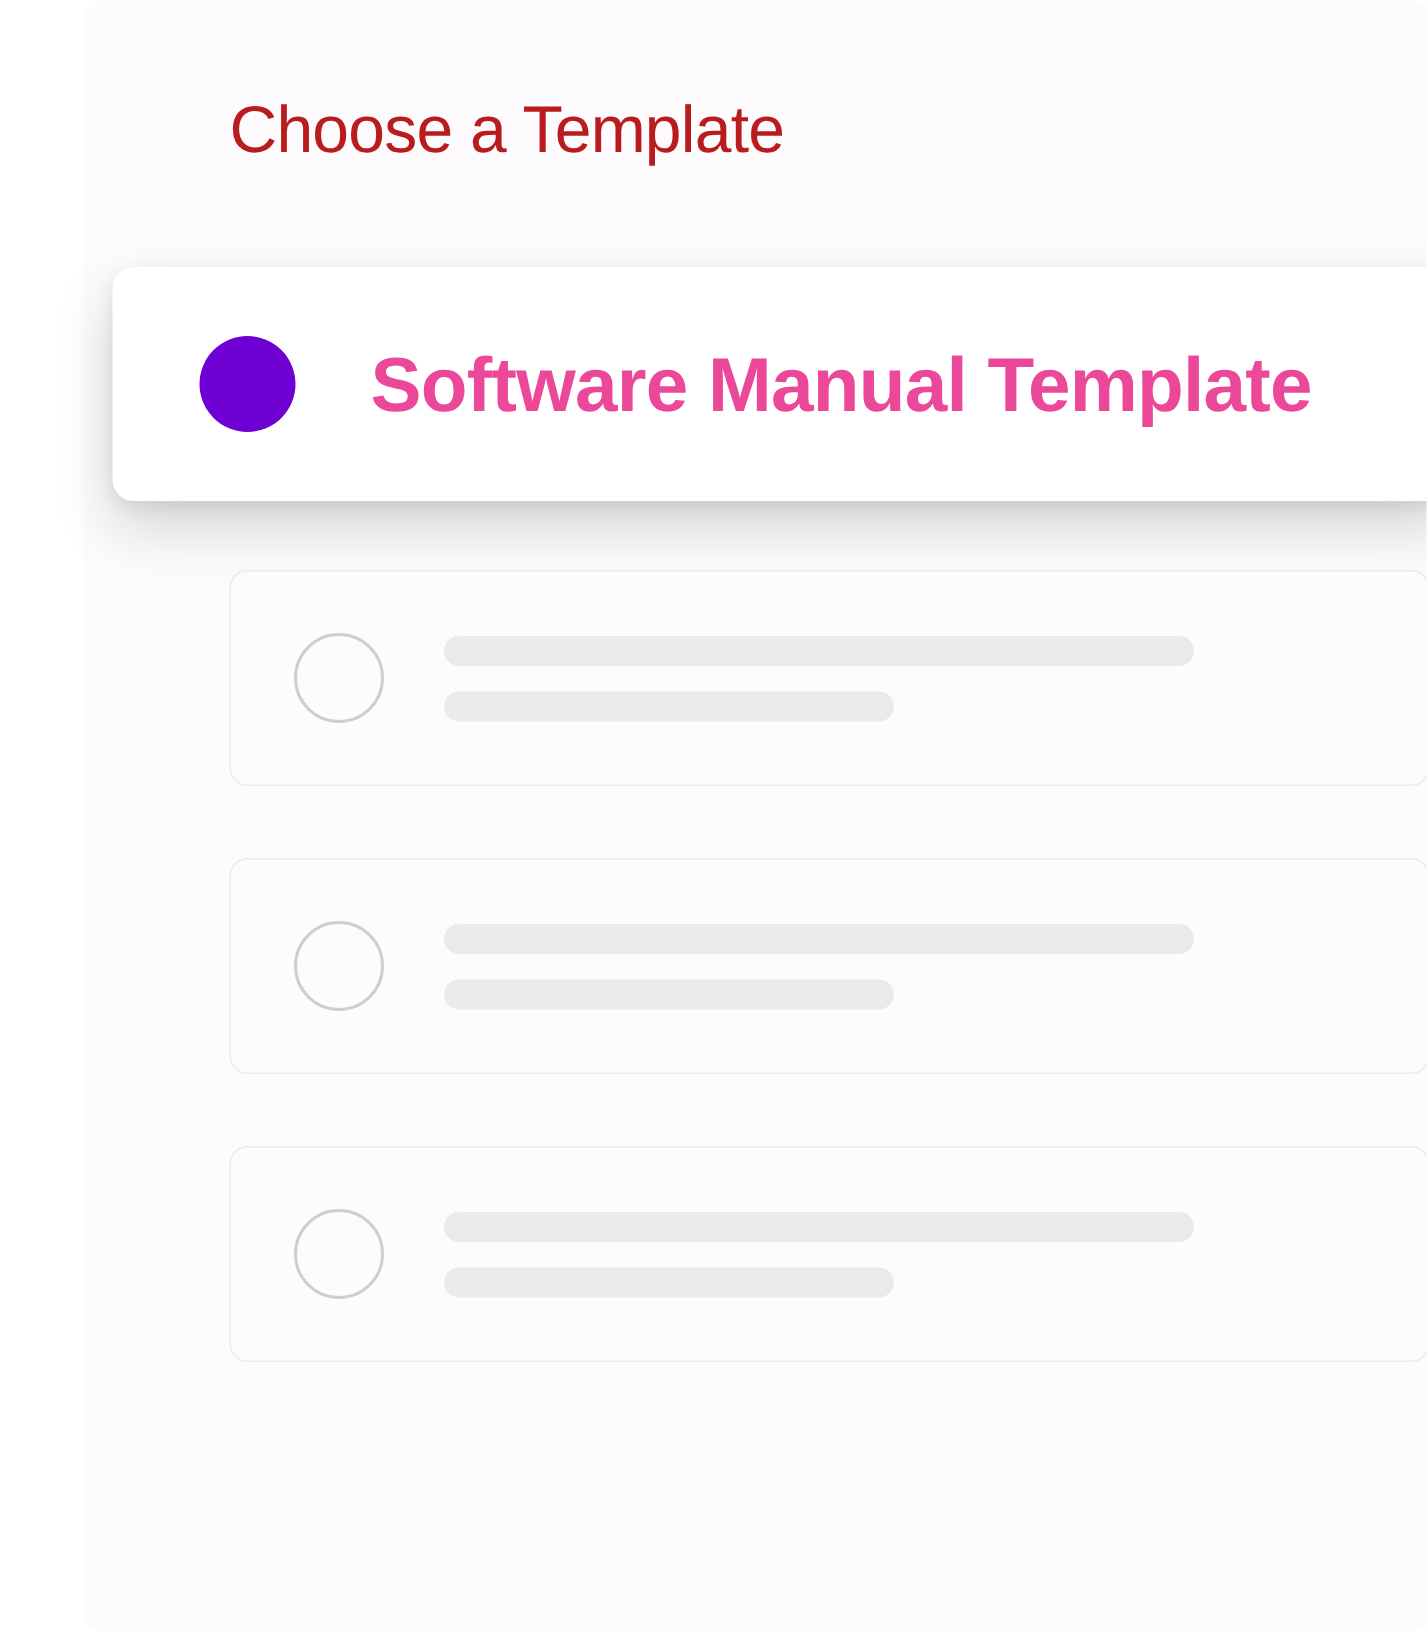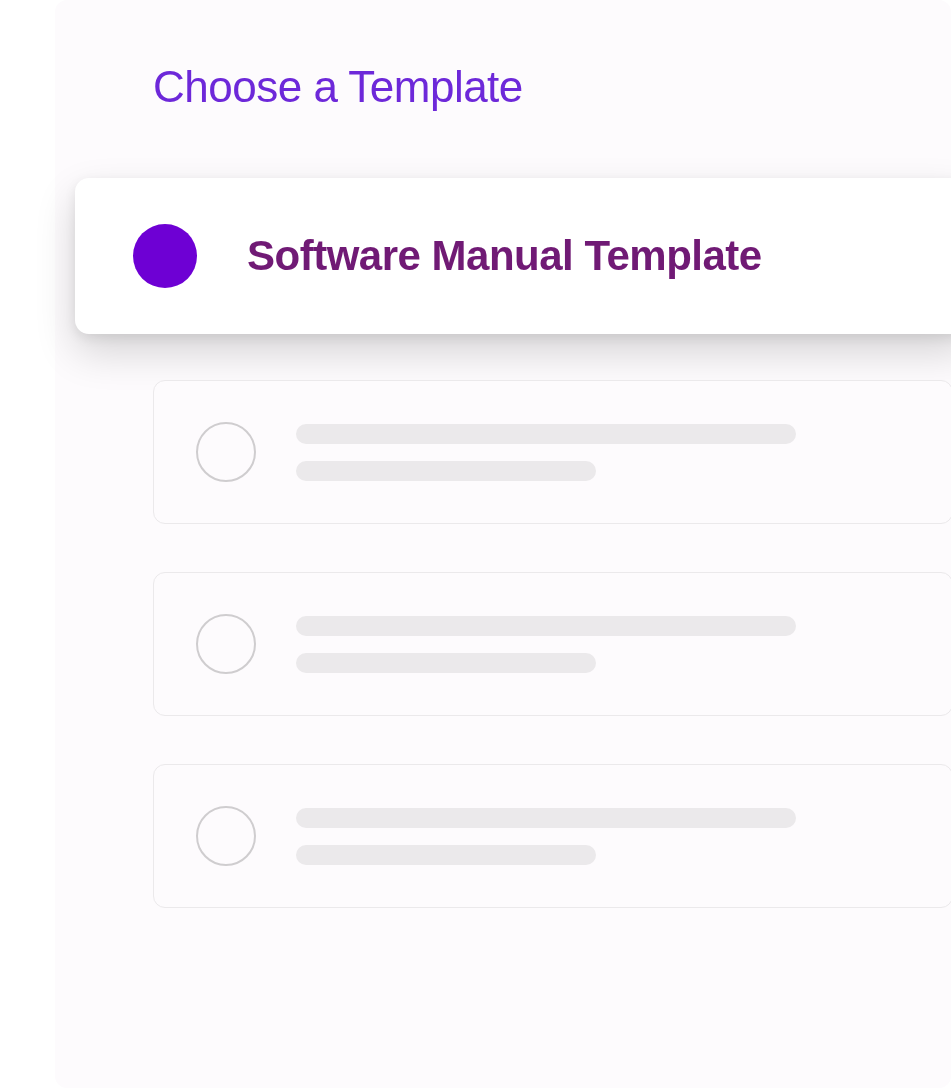--- a/index.html
+++ b/index.html
@@ -33,7 +33,7 @@
       top: 62px;
       font-size: 44px;
       font-weight: 500;
-      color: #6d28d9;
+      color: #b91c1c;
       letter-spacing: -0.5px;
     }
     

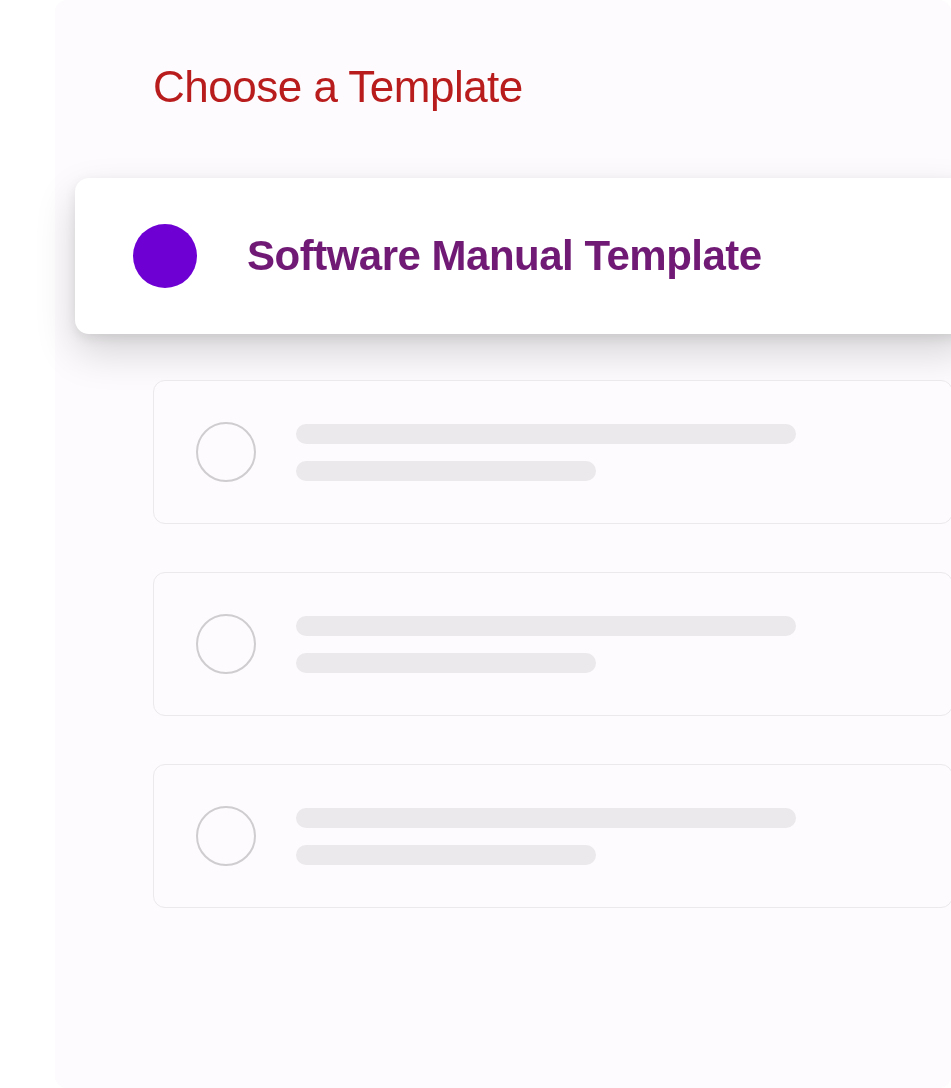--- a/index.html
+++ b/index.html
@@ -61,9 +61,9 @@
     }
     
     .selected-label {
-      font-size: 42px;
+      font-size: 51px;
       font-weight: 600;
-      color: #701a75;
+      color: #ec4899;
       letter-spacing: -0.5px;
     }
     

